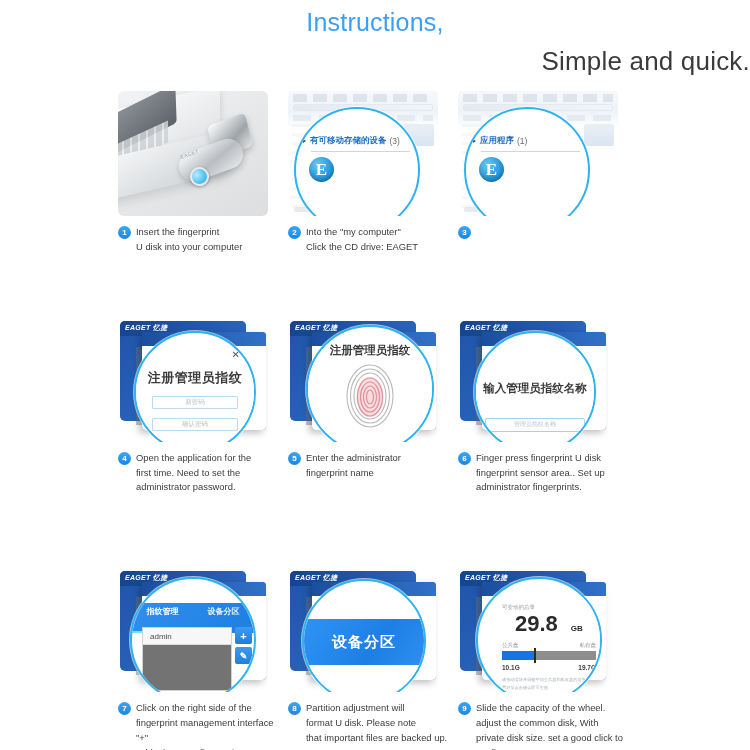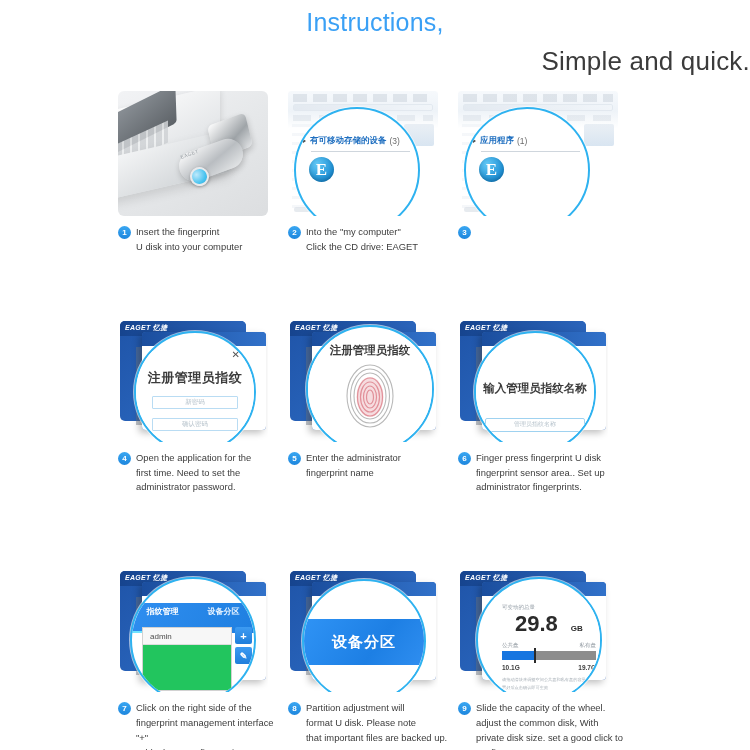--- a/index.html
+++ b/index.html
@@ -304,7 +304,7 @@
   .tab.active{ color:#ffffff; border-bottom:2.5px solid #6fe3ff; }
   .listarea{
     position:absolute; left:10px; right:22px; top:48px; bottom:10px;
-    background:#22c55e; border:1px solid #d2d2d2;
+    background:#737373; border:1px solid #d2d2d2;
   }
   .listrow{
     height:17px; background:#f7f7f7;

